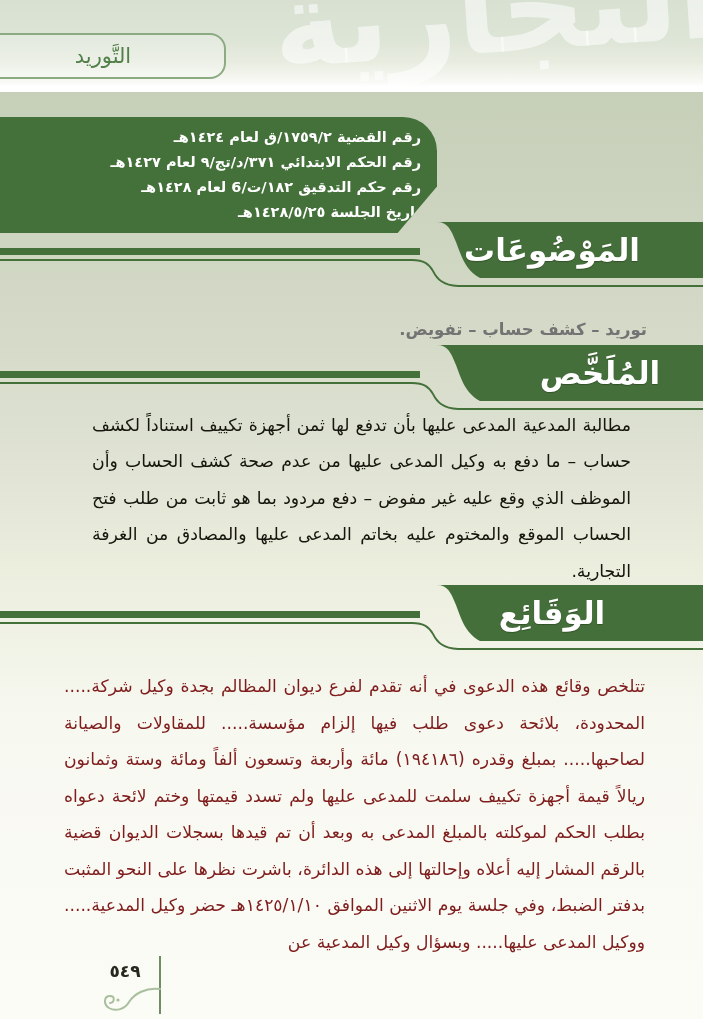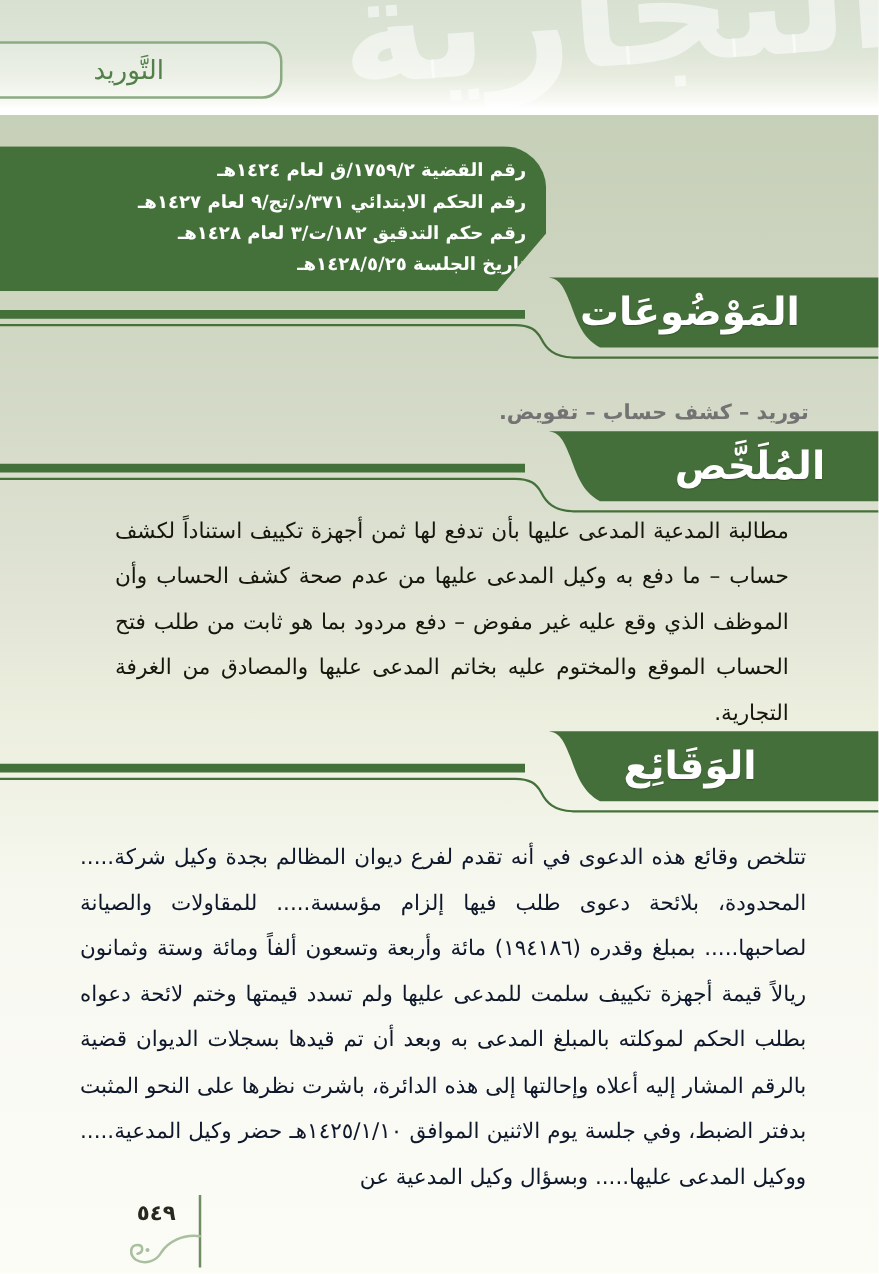--- a/index.html
+++ b/index.html
@@ -88,7 +88,7 @@
   <div class="case-banner">
     <div class="case-line">رقم القضية ١٧٥٩/٢/ق لعام ١٤٢٤هـ</div>
     <div class="case-line">رقم الحكم الابتدائي ٣٧١/د/تج/٩ لعام ١٤٢٧هـ</div>
-    <div class="case-line">رقم حكم التدقيق ١٨٢/ت/٣ لعام ١٤٢٨هـ</div>
+    <div class="case-line">رقم حكم التدقيق ١٨٢/ت/6 لعام ١٤٢٨هـ</div>
     <div class="case-line">تاريخ الجلسة ١٤٢٨/٥/٢٥هـ</div>
   </div>
 

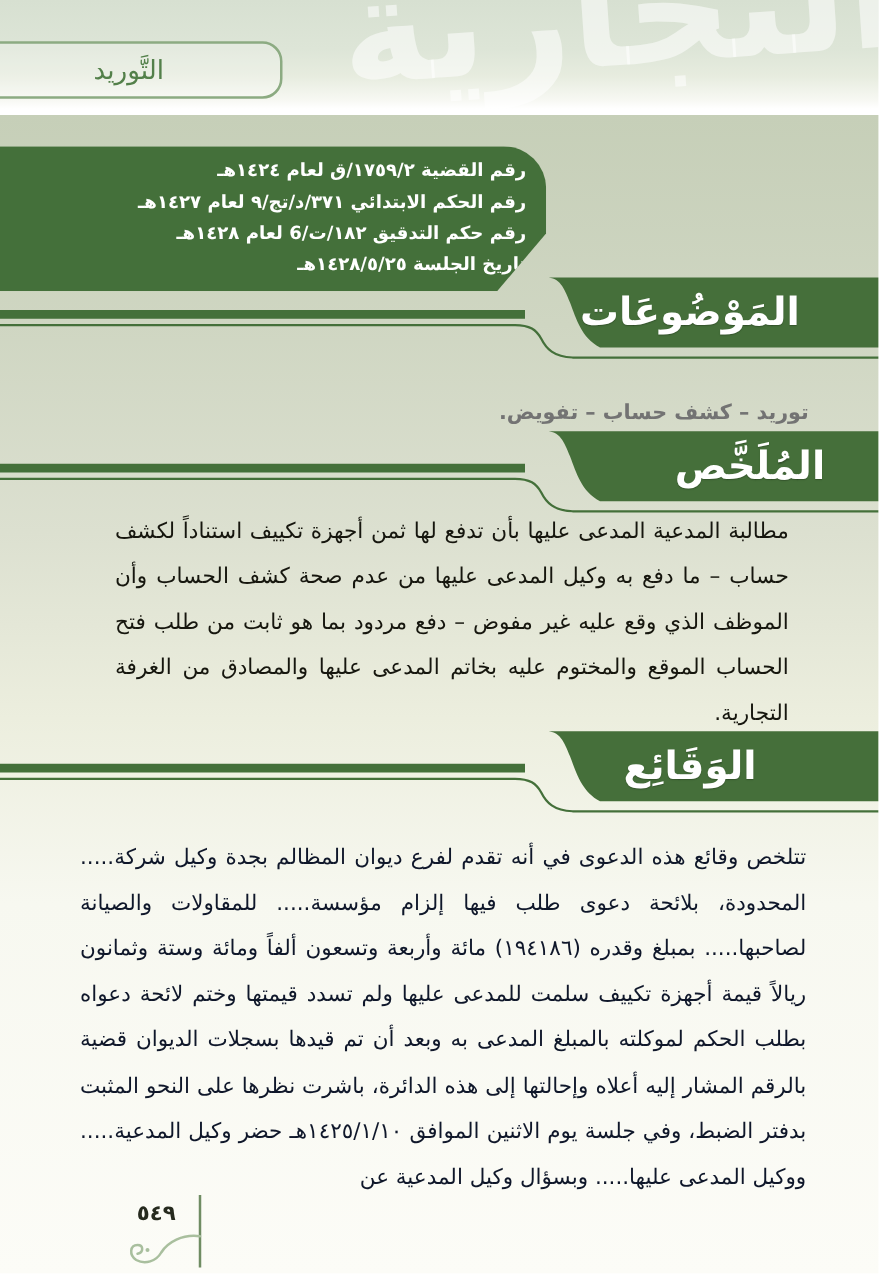--- a/index.html
+++ b/index.html
@@ -61,7 +61,7 @@
   .summary-body p,.facts-body p{margin:0;text-align:justify;text-align-last:right;}
   .facts-body{
     position:absolute;top:668px;right:58px;left:64px;z-index:3;
-    direction:rtl;color:#0f172a;font-size:17.2px;line-height:36.5px;
+    direction:rtl;color:#7f1d1d;font-size:17.2px;line-height:36.5px;
   }
   
   .page-number{

